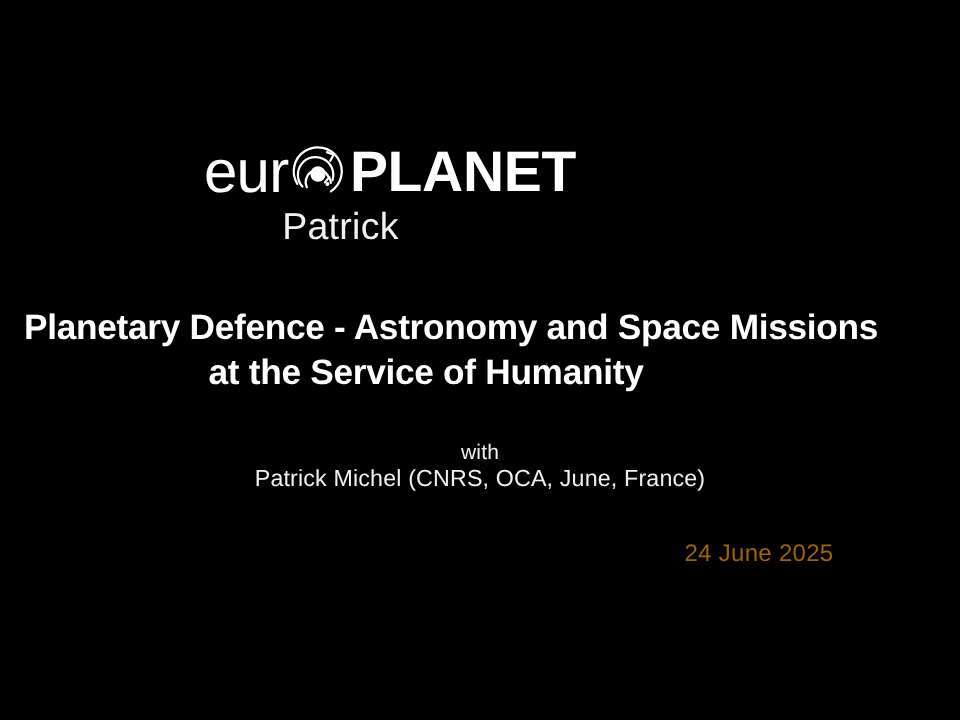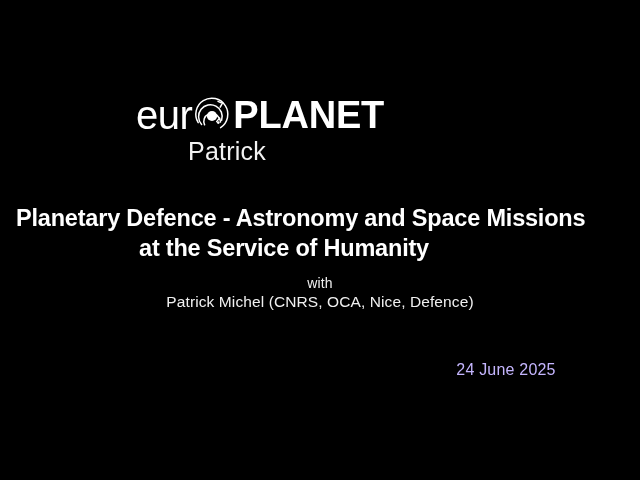--- a/index.html
+++ b/index.html
@@ -103,7 +103,7 @@
   #presenters-block {
     position: absolute;
     left: 0;
-    top: 274px;
+    top: 292px;
     width: 640px;
     text-align: center;
   }

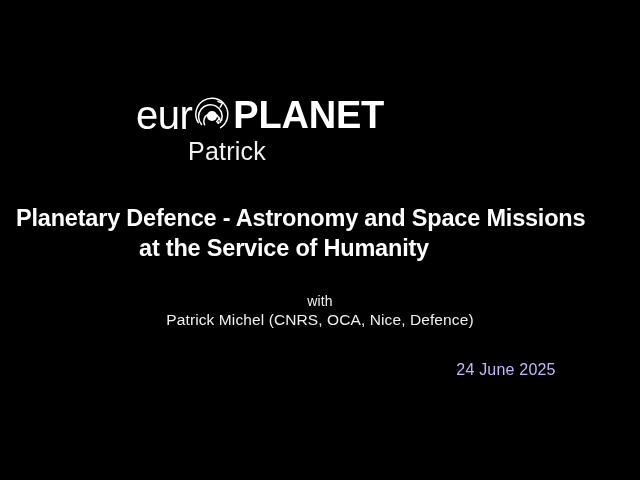--- a/index.html
+++ b/index.html
@@ -182,7 +182,7 @@
 
   <div id="presenters-block">
     <div class="presenter-line with">with</div>
-    <div class="presenter-line">Patrick Michel (CNRS, OCA, Nice, Defence)</div>
+    <div class="presenter-line">Patrick Michel (CNRS, OCA, June, France)</div>
   </div>
 
   <div id="date-block">

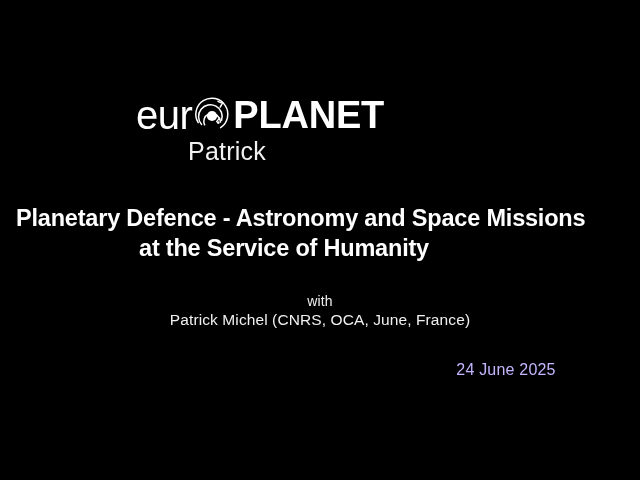--- a/index.html
+++ b/index.html
@@ -134,7 +134,7 @@
     font-size: 16px;
     font-weight: 400;
     letter-spacing: 0.2px;
-    color: #c4b5fd;
+    color: #a16207;
     white-space: nowrap;
   }
 </style>

